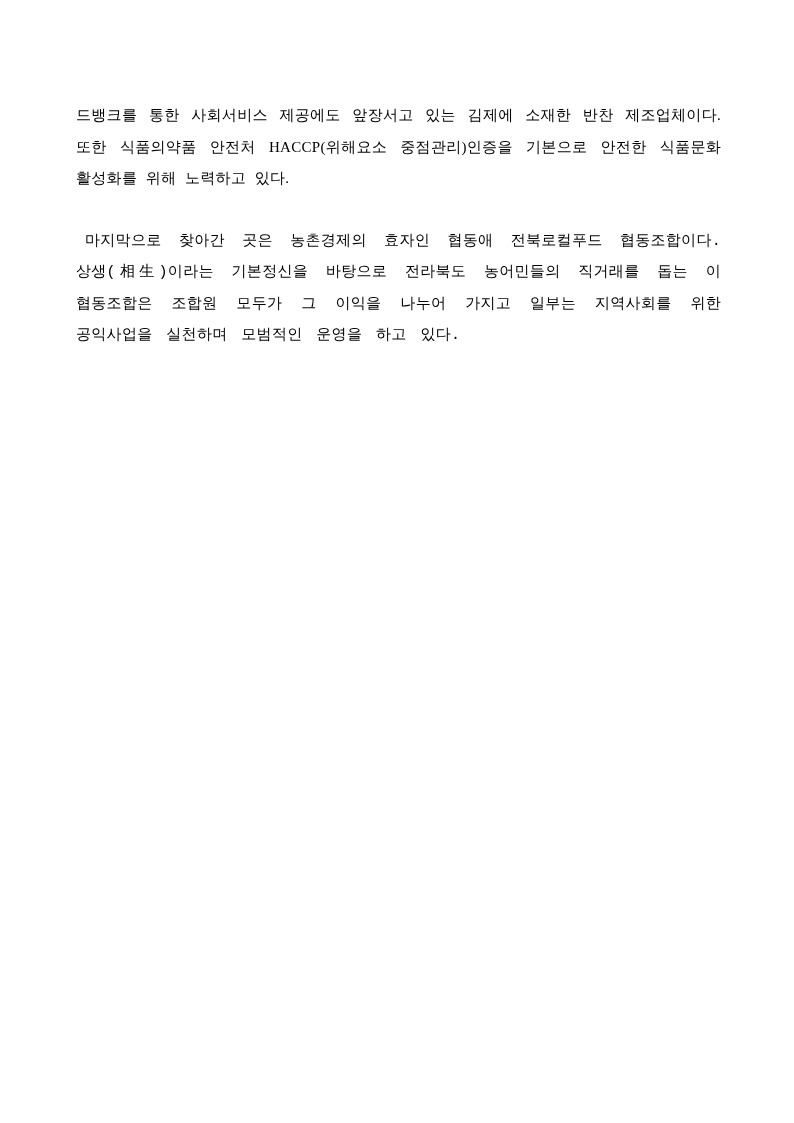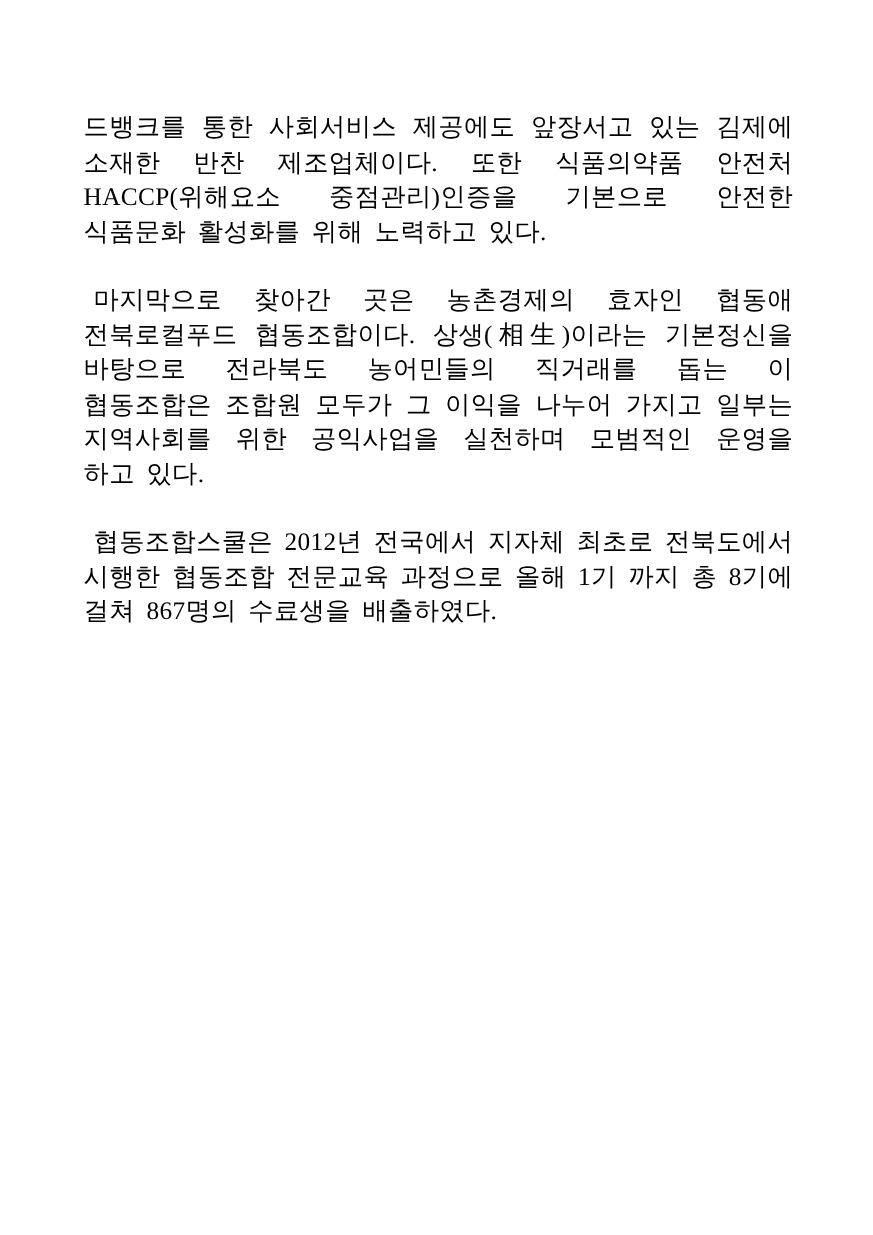--- a/index.html
+++ b/index.html
@@ -24,7 +24,7 @@
   }
   .doc-content p {
     margin: 0 0 31px 0;
-    font-size: 23px;
+    font-size: 15px;
     line-height: 31.5px;
     text-align: justify;
     text-justify: inter-word;

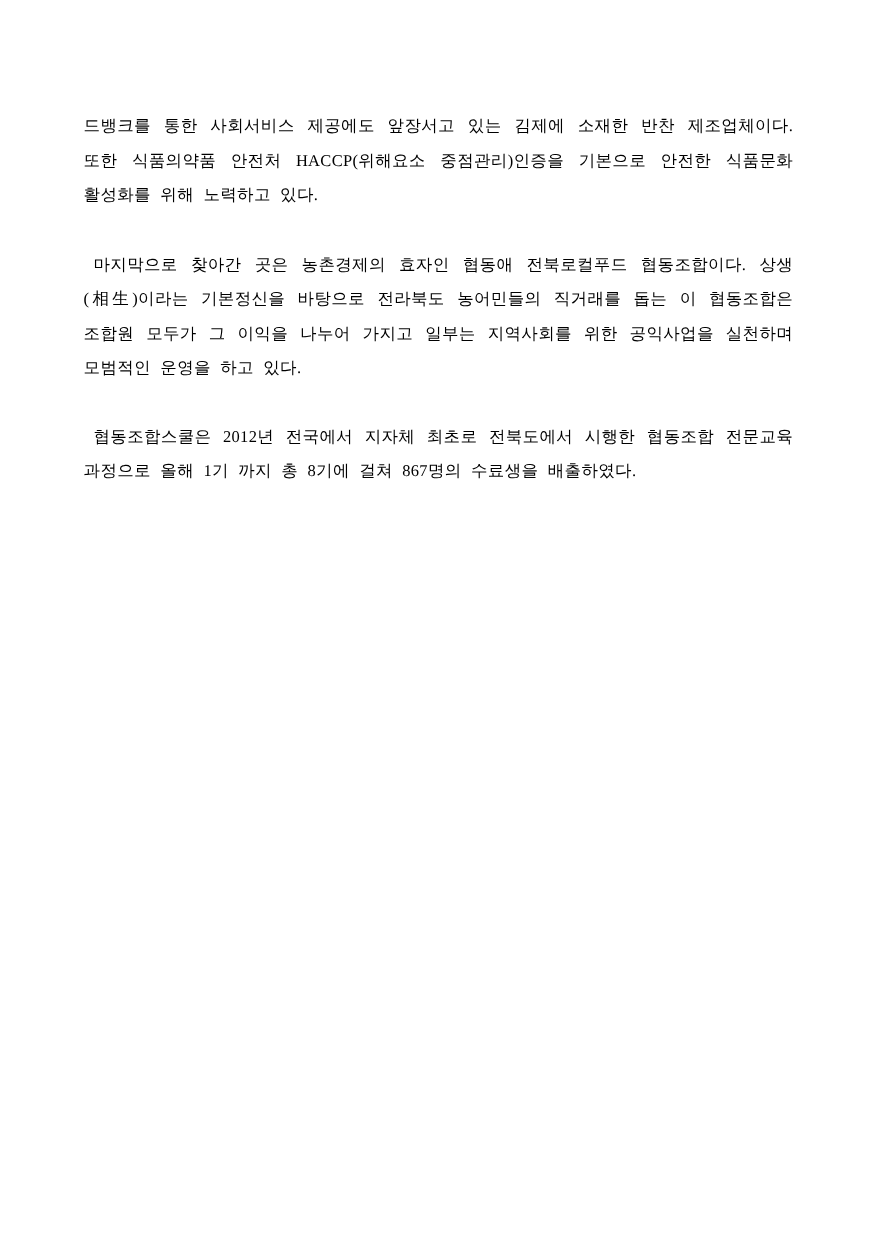--- a/index.html
+++ b/index.html
@@ -35,6 +35,7 @@
   }
   .doc-content p.indent {
     text-indent: 9px;
+    font-family: Liberation Mono, monospace;
   }
 </style>
 </head>

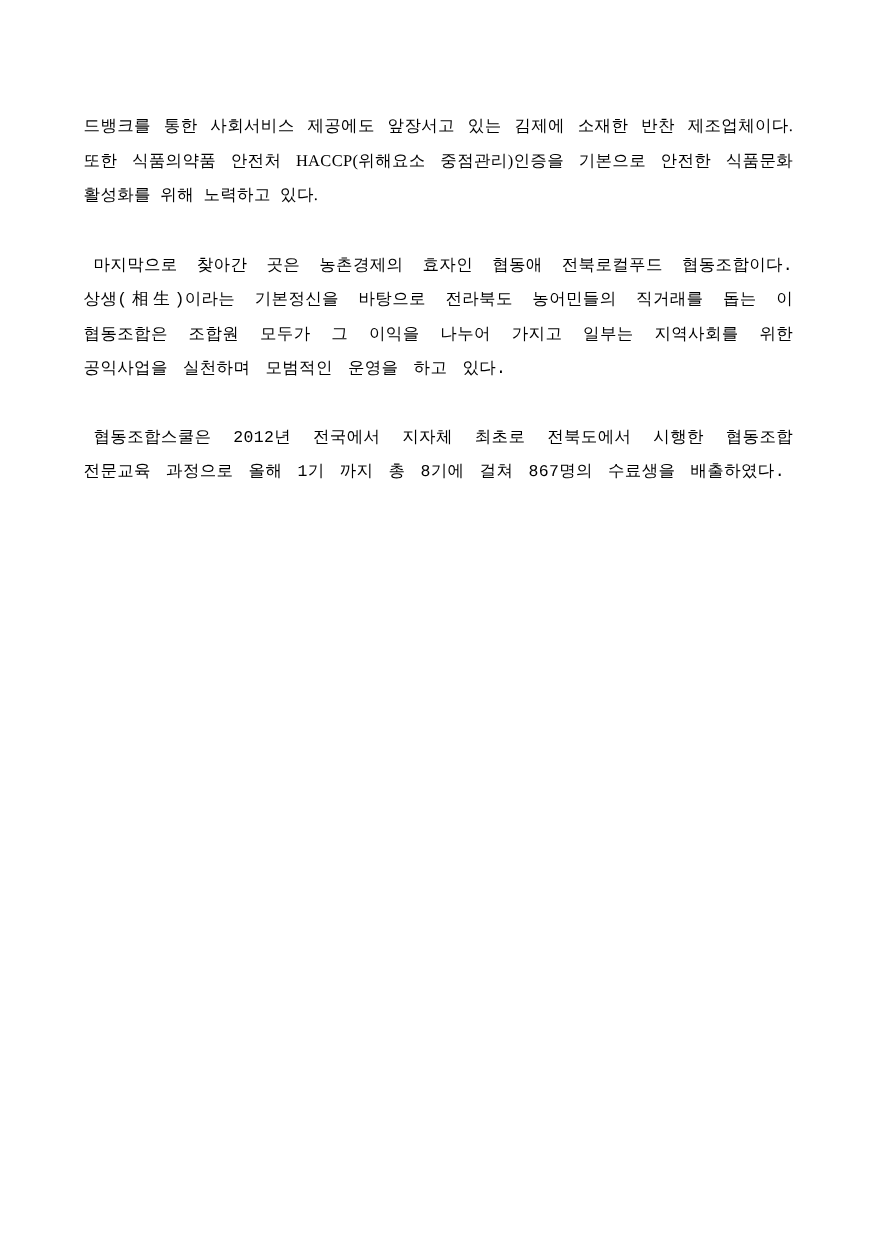--- a/index.html
+++ b/index.html
@@ -45,7 +45,6 @@
   <div class="doc-content">
     <p>드뱅크를 통한 사회서비스 제공에도 앞장서고 있는 김제에 소재한 반찬 제조업체이다. 또한 식품의약품 안전처 HACCP(위해요소 중점관리)인증을 기본으로 안전한 식품문화 활성화를 위해 노력하고 있다.</p>
     <p class="indent"> 마지막으로 찾아간 곳은 농촌경제의 효자인 협동애 전북로컬푸드 협동조합이다. 상생(相生)이라는 기본정신을 바탕으로 전라북도 농어민들의 직거래를 돕는 이 협동조합은 조합원 모두가 그 이익을 나누어 가지고 일부는 지역사회를 위한 공익사업을 실천하며 모범적인 운영을 하고 있다.</p>
-    <p class="indent"> 협동조합스쿨은 2012년 전국에서 지자체 최초로 전북도에서 시행한 협동조합 전문교육 과정으로 올해 1기 까지 총 8기에 걸쳐 867명의 수료생을 배출하였다.</p>
   </div>
 </div>
 

